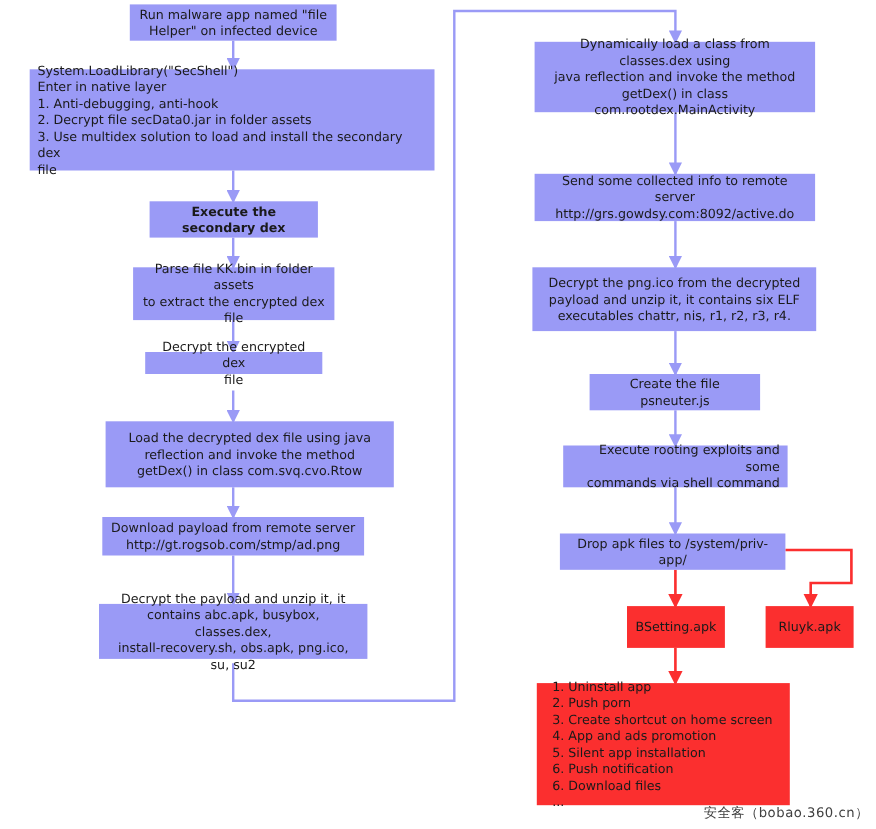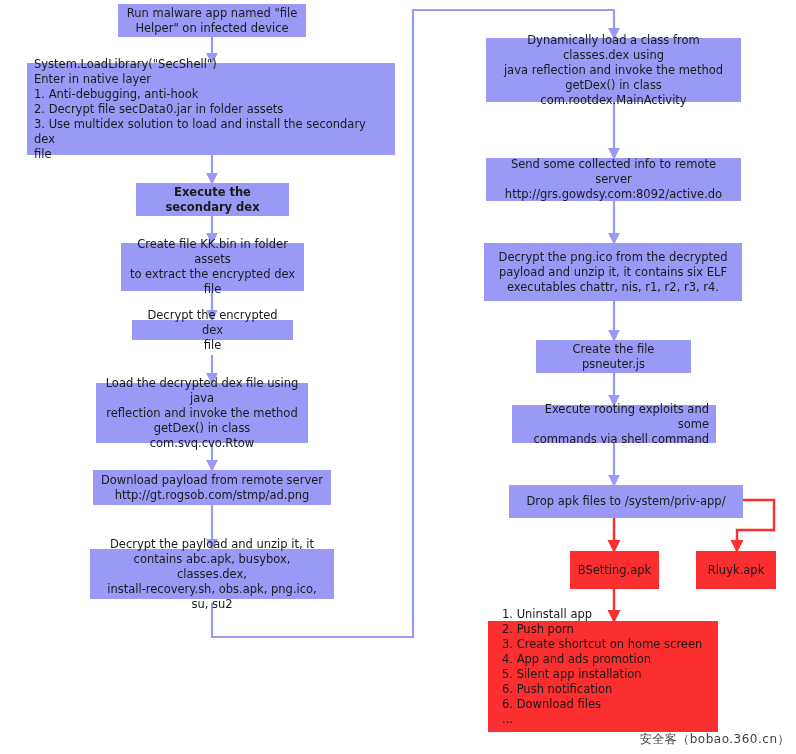--- a/index.html
+++ b/index.html
@@ -99,7 +99,7 @@
   </div>
 
   <div class="node purple" style="left:121px;top:243px;width:183px;height:48px;">
-    <span class="txt">Create file KK.bin in folder assets
+    <span class="txt">Parse file KK.bin in folder assets
 to extract the encrypted dex
 file</span>
   </div>

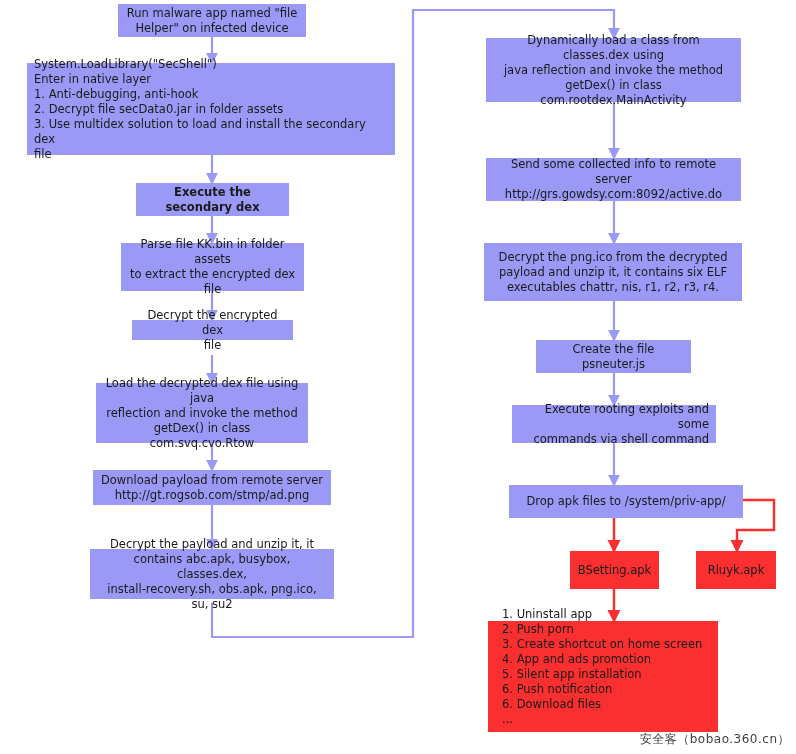--- a/index.html
+++ b/index.html
@@ -109,7 +109,7 @@
 file</span>
   </div>
 
-  <div class="node purple" style="left:96px;top:383px;width:212px;height:60px;justify-content:flex-end;">
+  <div class="node purple" style="left:96px;top:383px;width:262px;height:60px;justify-content:flex-end;">
     <span class="txt">Load the decrypted dex file using java
 reflection and invoke the method
 getDex() in class com.svq.cvo.Rtow</span>

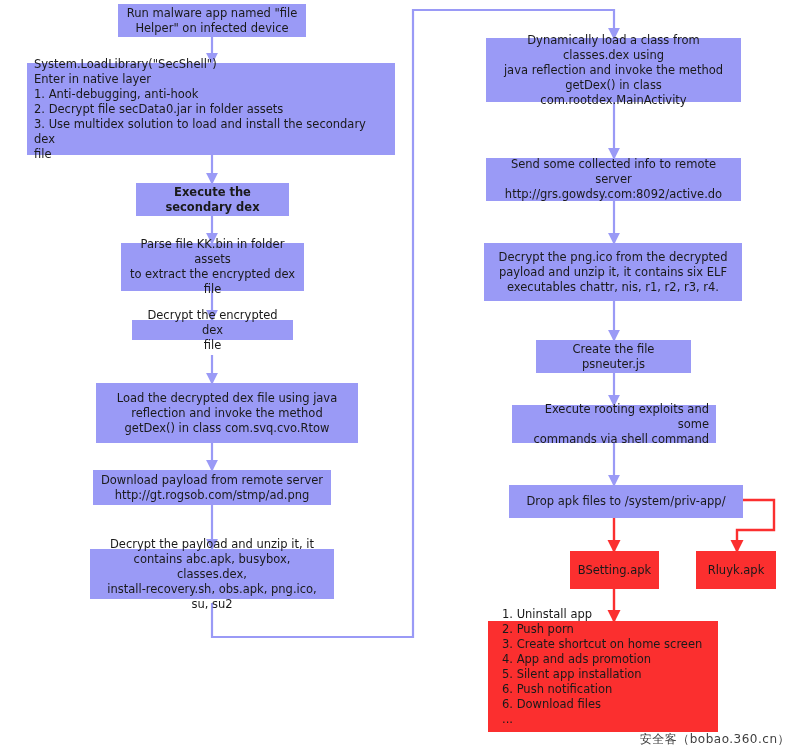--- a/index.html
+++ b/index.html
@@ -152,7 +152,7 @@
 commands via shell command</span>
   </div>
 
-  <div class="node purple" style="left:509px;top:485px;width:234px;height:33px;">
+  <div class="node purple" style="left:509px;top:485px;width:205px;height:33px;">
     <span class="txt">Drop apk files to /system/priv-app/</span>
   </div>
 

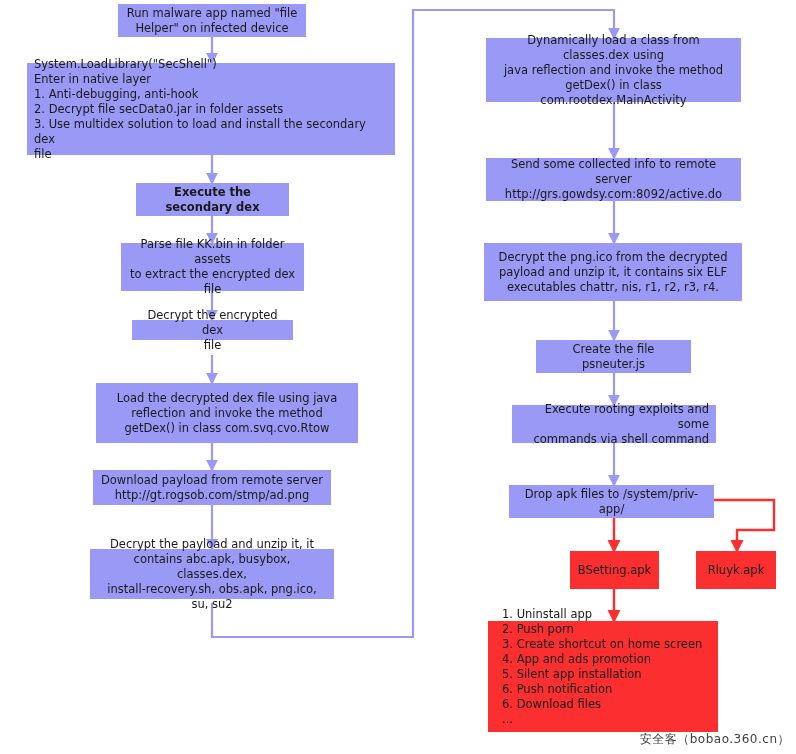--- a/index.html
+++ b/index.html
@@ -164,7 +164,7 @@
     <span class="txt">Rluyk.apk</span>
   </div>
 
-  <div class="node red left-align" style="left:488px;top:621px;width:230px;height:111px;padding-left:14px;align-items:flex-end;">
+  <div class="node red left-align" style="left:488px;top:621px;width:230px;height:111px;padding-left:14px;">
     <span class="txt">1. Uninstall app
 2. Push porn
 3. Create shortcut on home screen

